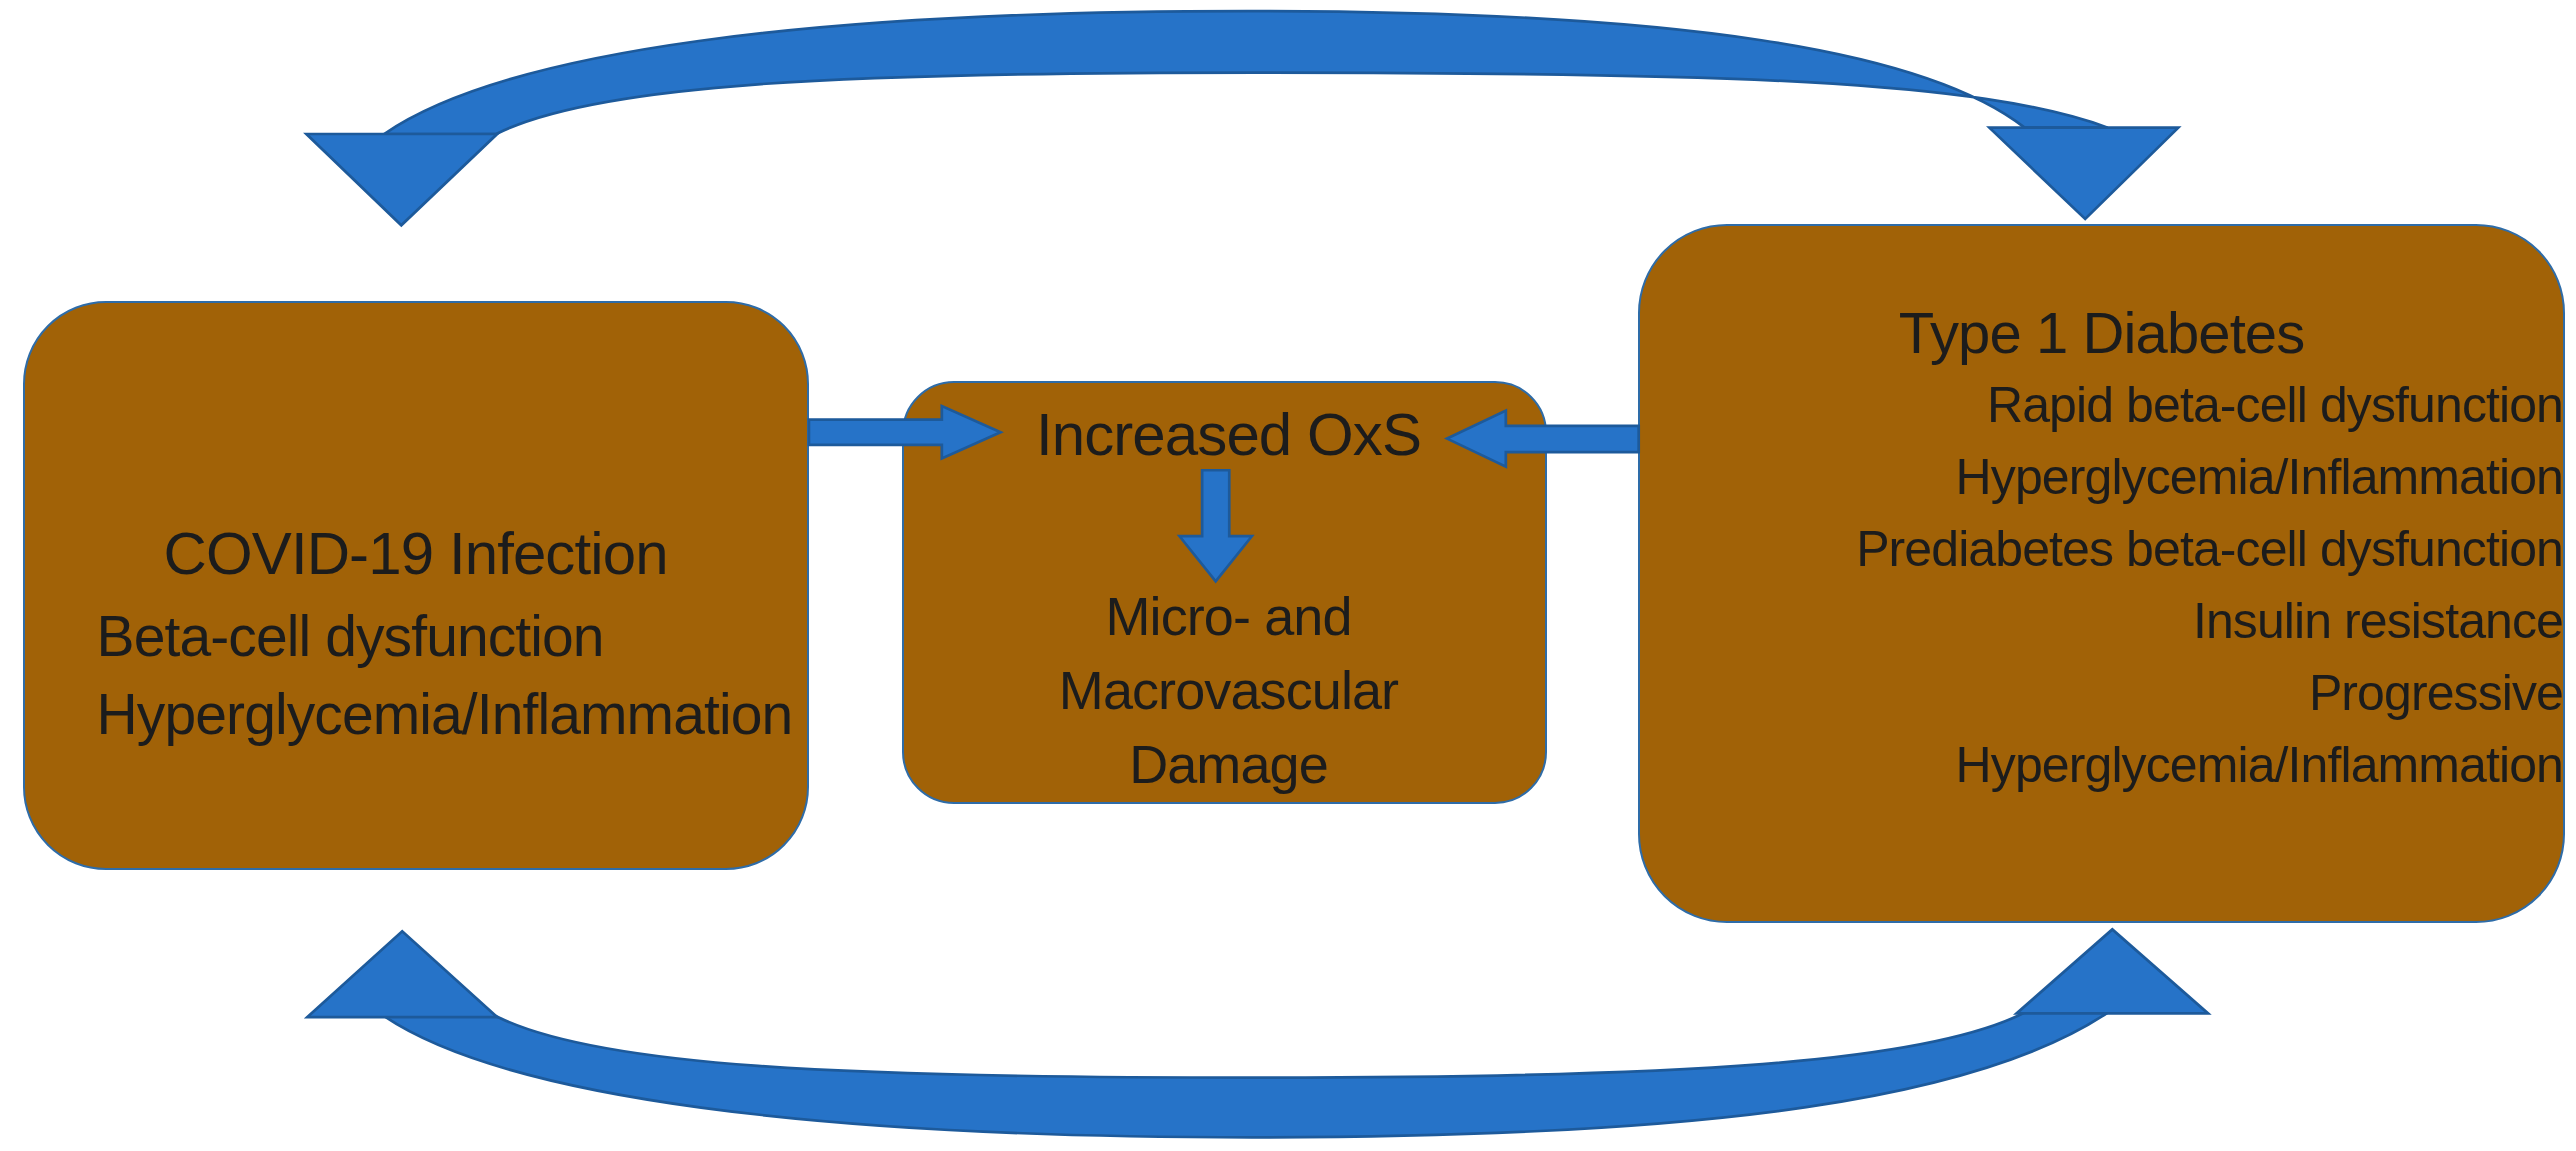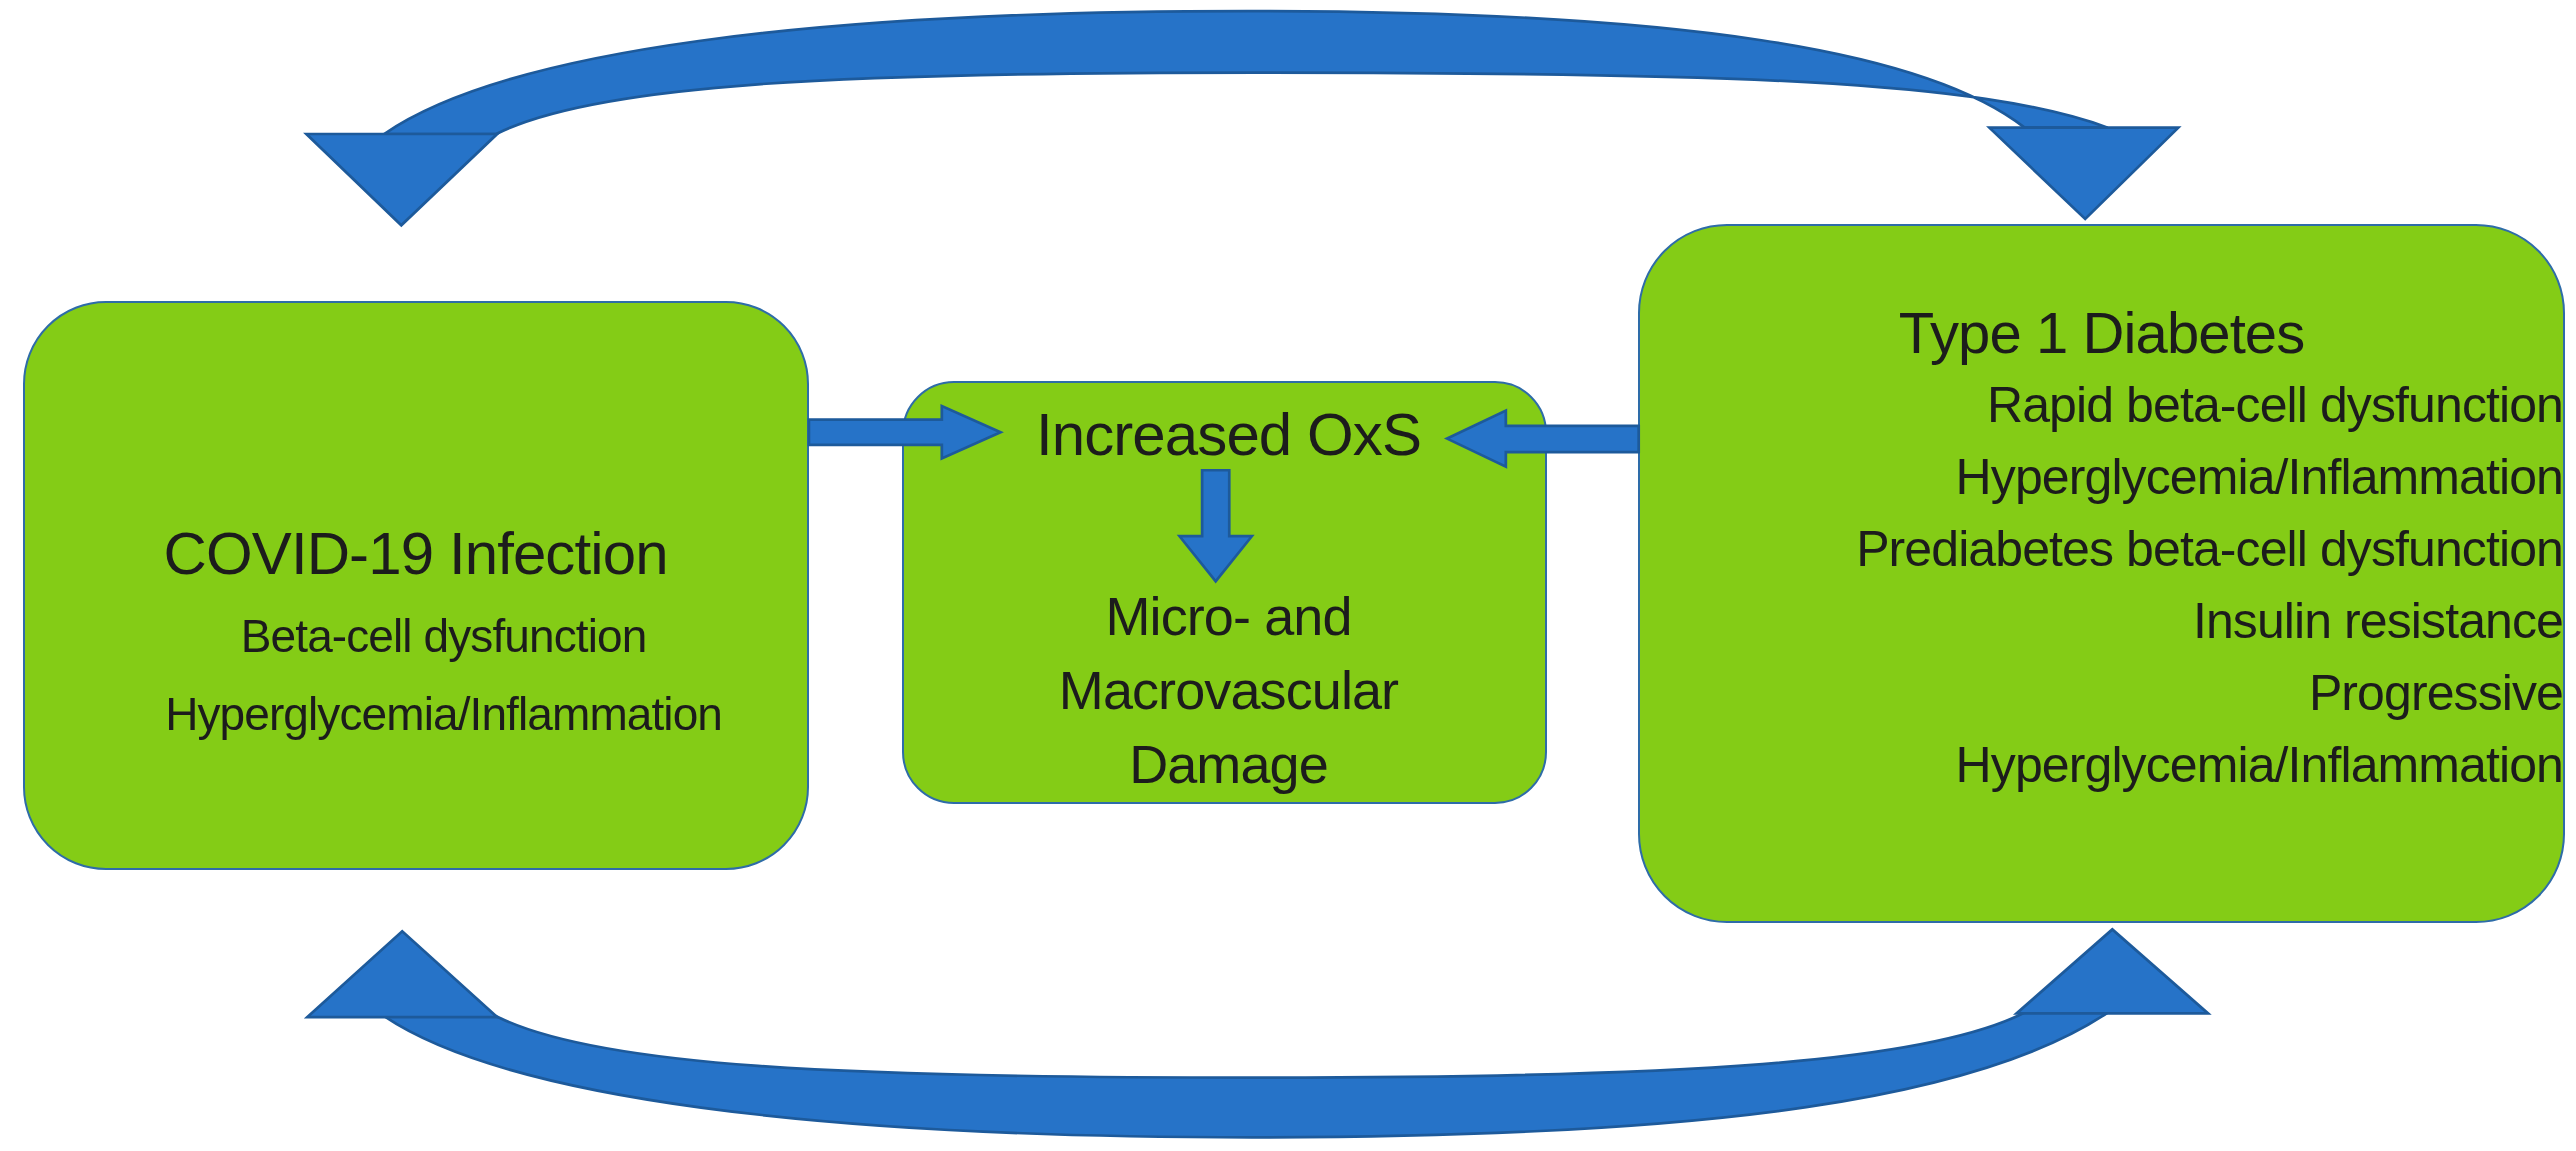--- a/index.html
+++ b/index.html
@@ -13,7 +13,7 @@
   }
   .box{
     position:absolute;
-    background:#84cc16;
+    background:#a16207;
     border:2.7px solid #2e6ca8;
     box-sizing:border-box;
   }

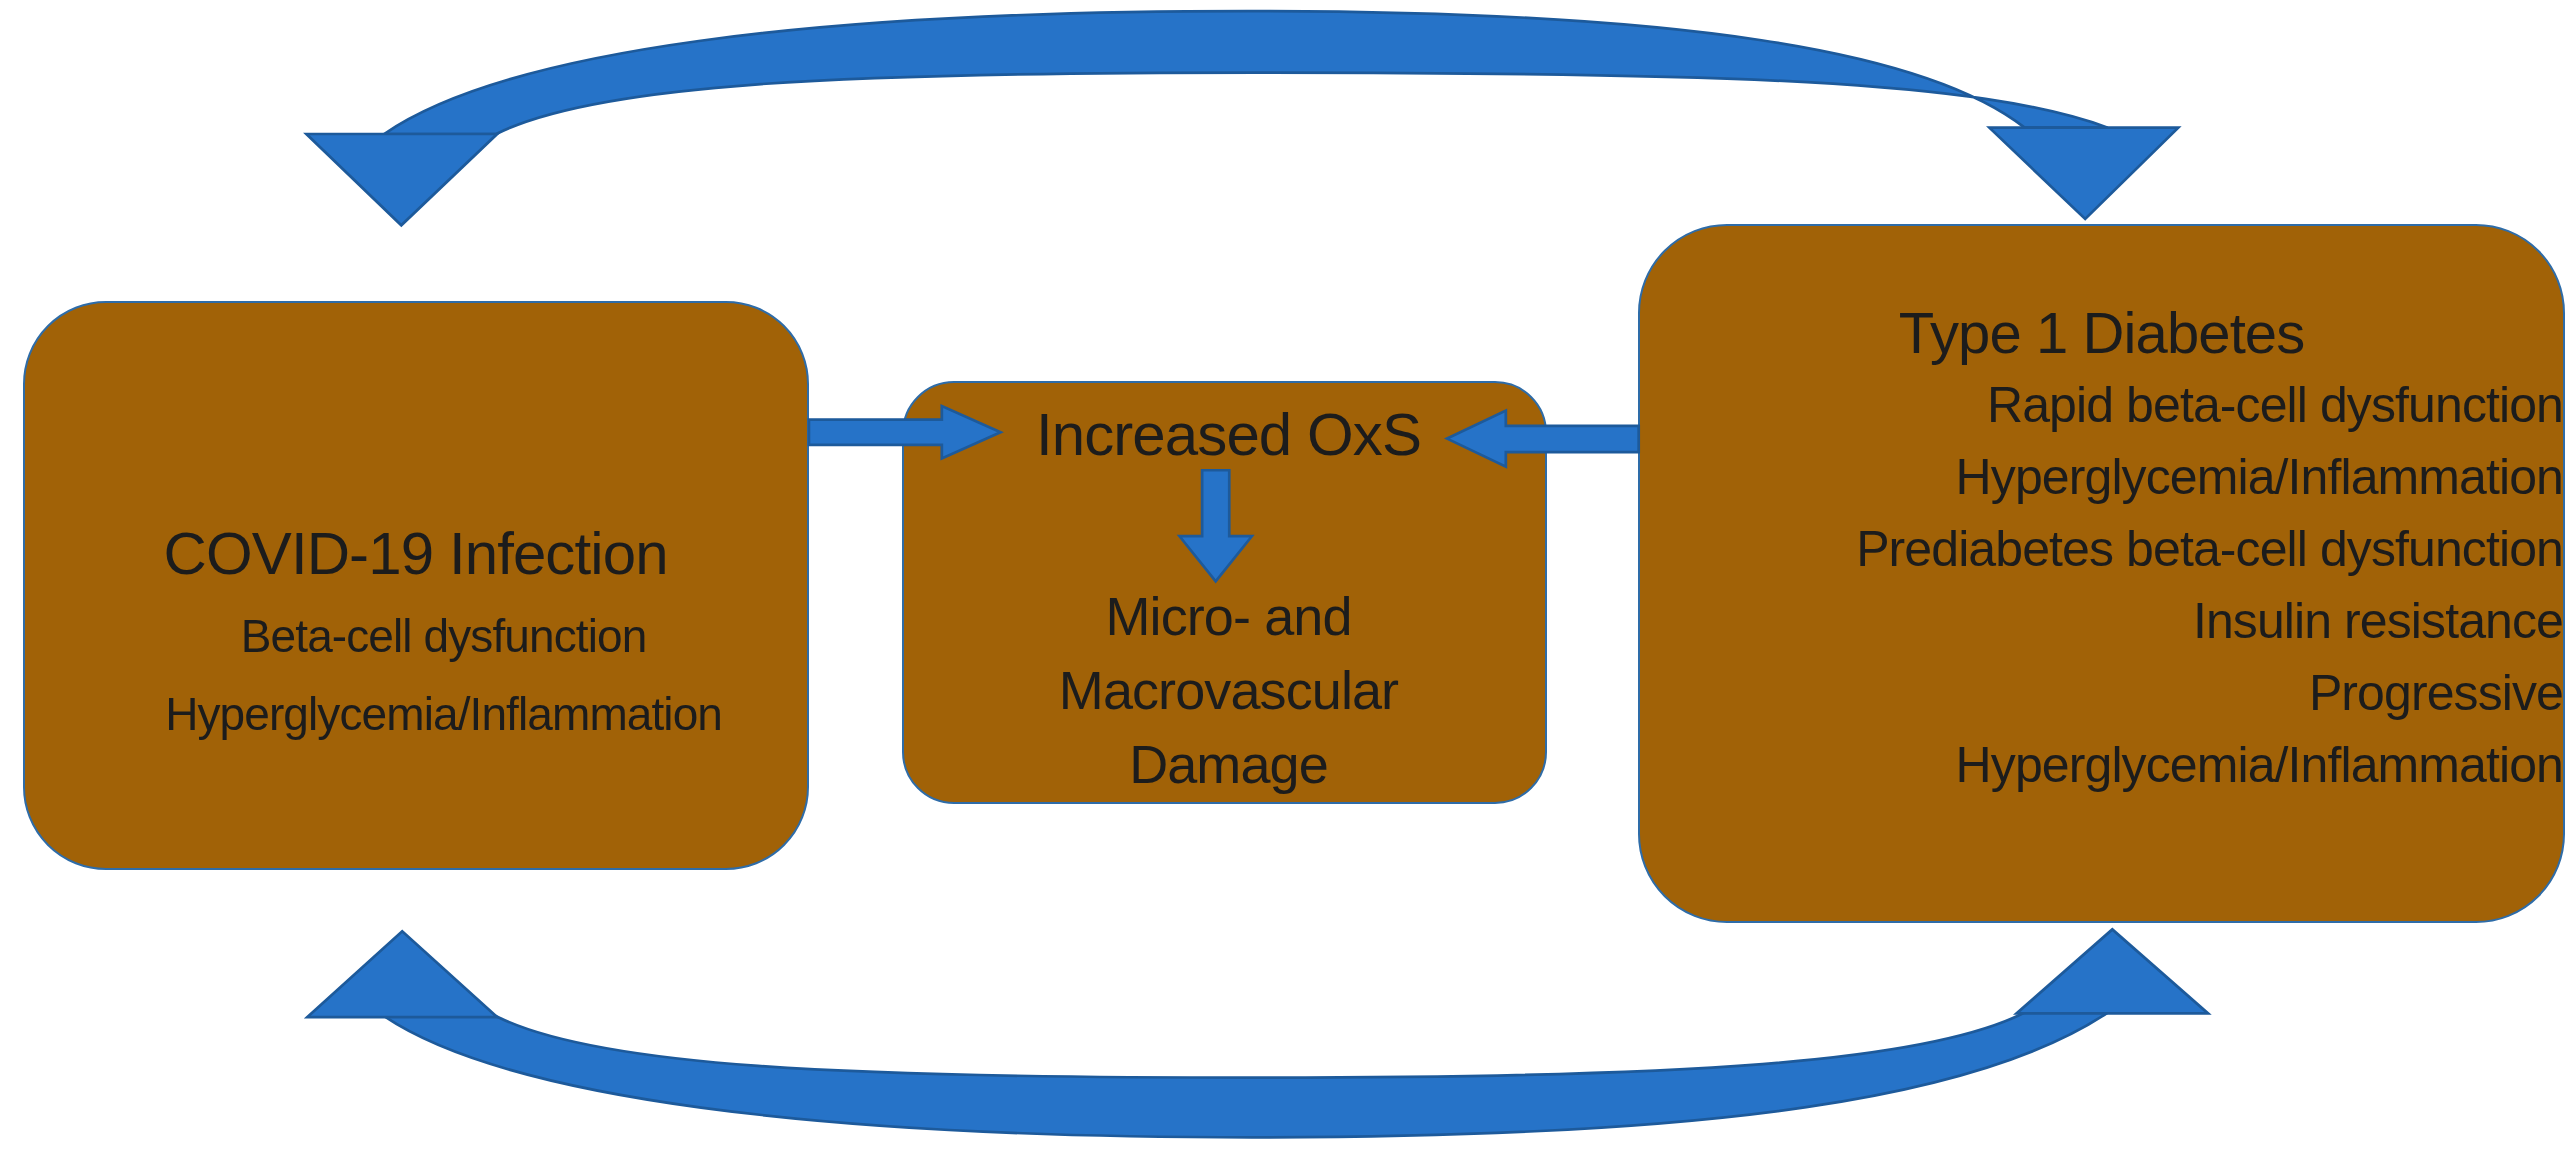--- a/index.html
+++ b/index.html
@@ -42,13 +42,12 @@
     white-space:nowrap;
   }
   .box-left .body-row{
-    font-size:46px;
+    font-size:57px;
     line-height:78px;
     height:78px;
-    padding-left:56px;
+    padding-left:72px;
     letter-spacing:-0.9px;
     white-space:nowrap;
-    text-align:center;
   }
   .box-center .title-row{
     font-size:60px;line-height:72px;height:72px;

